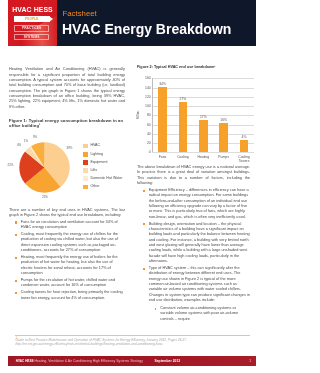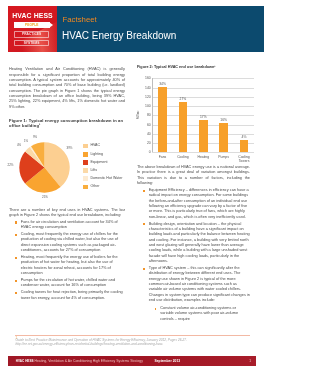--- a/index.html
+++ b/index.html
@@ -8,8 +8,8 @@
   .page{position:relative;width:264px;height:373px;background:#fff;}
 
   
-  .header{position:absolute;left:8px;top:6px;width:247.5px;height:46.4px;
-          background:#0c4a6e;overflow:hidden;padding-left:38px;}
+  .header{position:absolute;left:8px;top:0;width:247.5px;height:46.4px;
+          background:#0f172a;overflow:hidden;}
   .logo{position:absolute;left:0;top:0;width:49px;height:46.4px;
         background:linear-gradient(135deg,#d6171f 0%,#d41a22 45%,#c8121a 100%);
         overflow:hidden;}

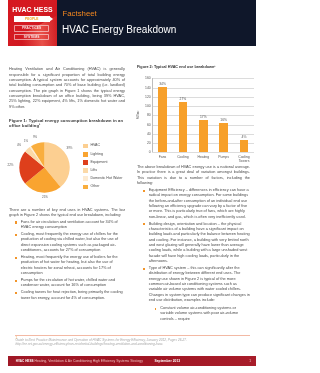--- a/index.html
+++ b/index.html
@@ -32,7 +32,7 @@
   .lbar.b3{top:34.1px;}
 
   .eyebrow{position:absolute;left:54.5px;top:10.3px;color:#f4881f;font-size:7.8px;line-height:8.4px;}
-  .h-title{position:absolute;left:54px;top:24.1px;color:#ffffff;font-size:10px;line-height:11px;font-weight:400;}
+  .h-title{position:absolute;left:54px;top:24.1px;color:#ffffff;font-size:14px;line-height:11px;font-weight:700;}
 
   
   .col{position:absolute;top:67.2px;font-size:3.85px;line-height:5.35px;color:#4a4a4a;}

